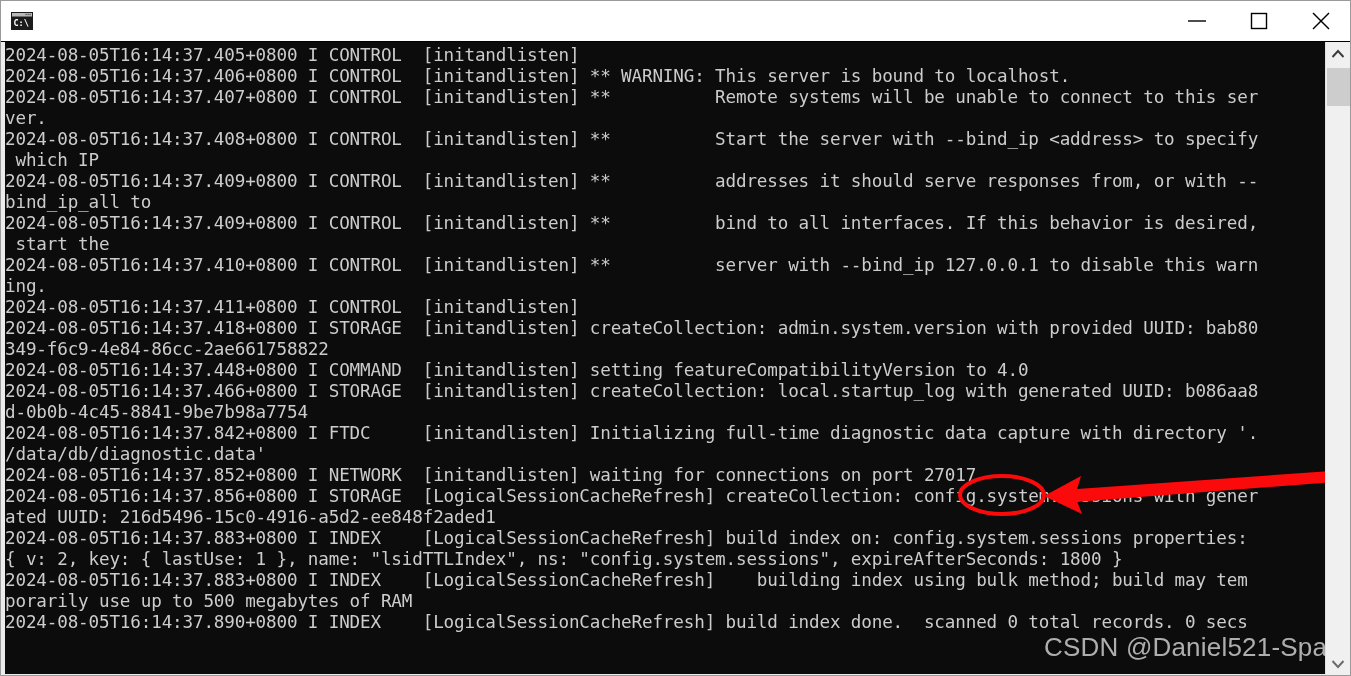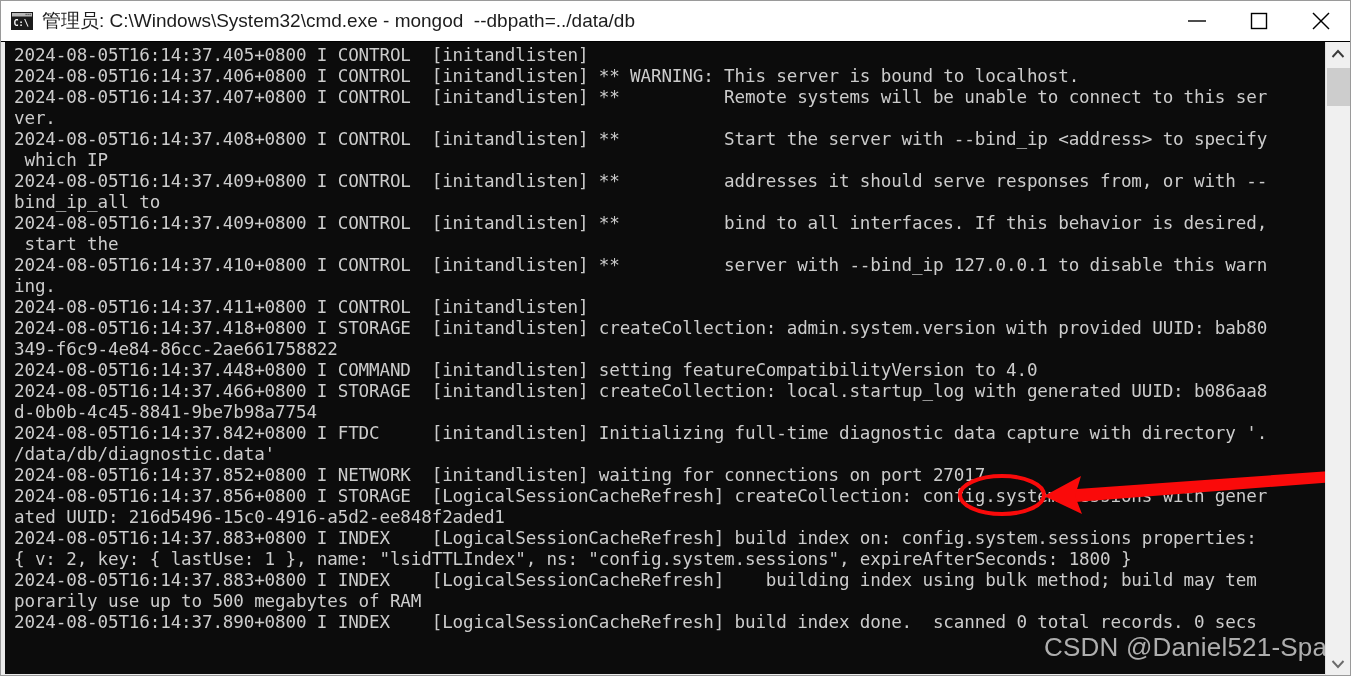--- a/index.html
+++ b/index.html
@@ -194,7 +194,6 @@
       </svg>
     </div>
 
-    <div id="title-text">管理员: C:\Windows\System32\cmd.exe - mongod  --dbpath=../data/db</div>
 
     <div id="titlebar-spacer"></div>
 

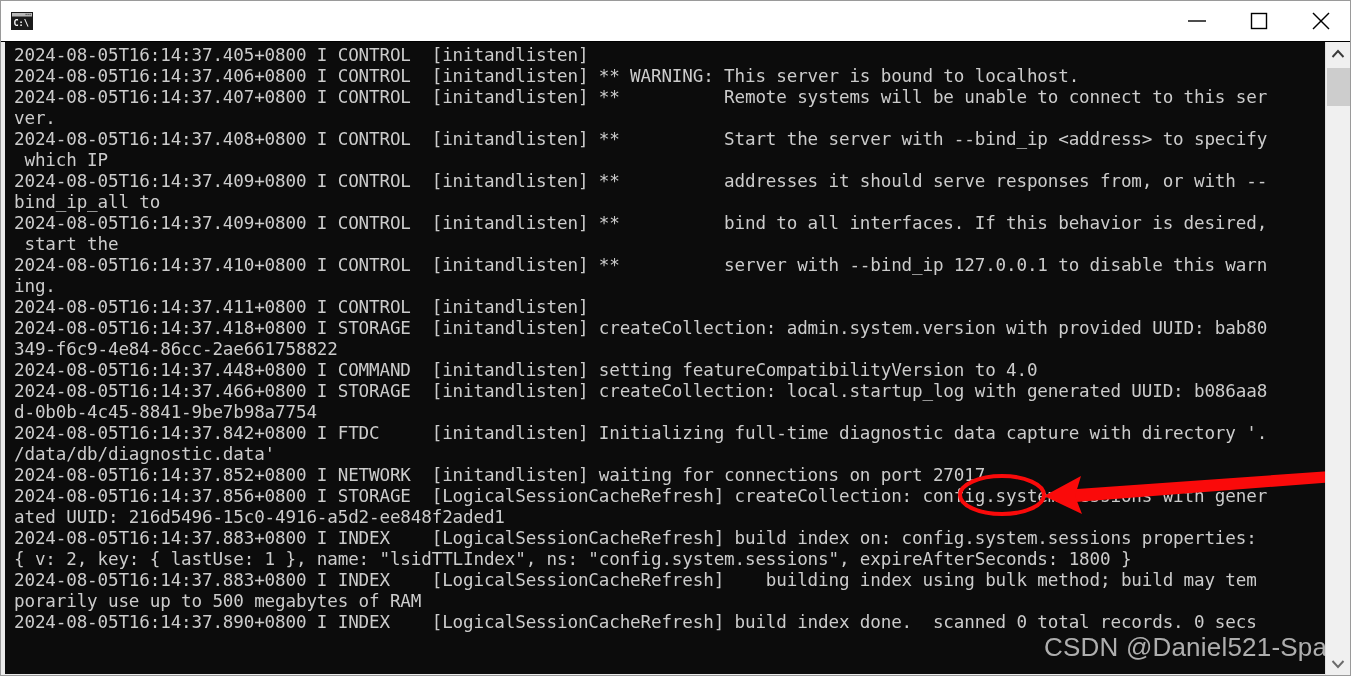--- a/index.html
+++ b/index.html
@@ -113,7 +113,6 @@
     display: block;
     height: 21px;
     white-space: pre;
-    padding-left: 9px;
   }
 
   

